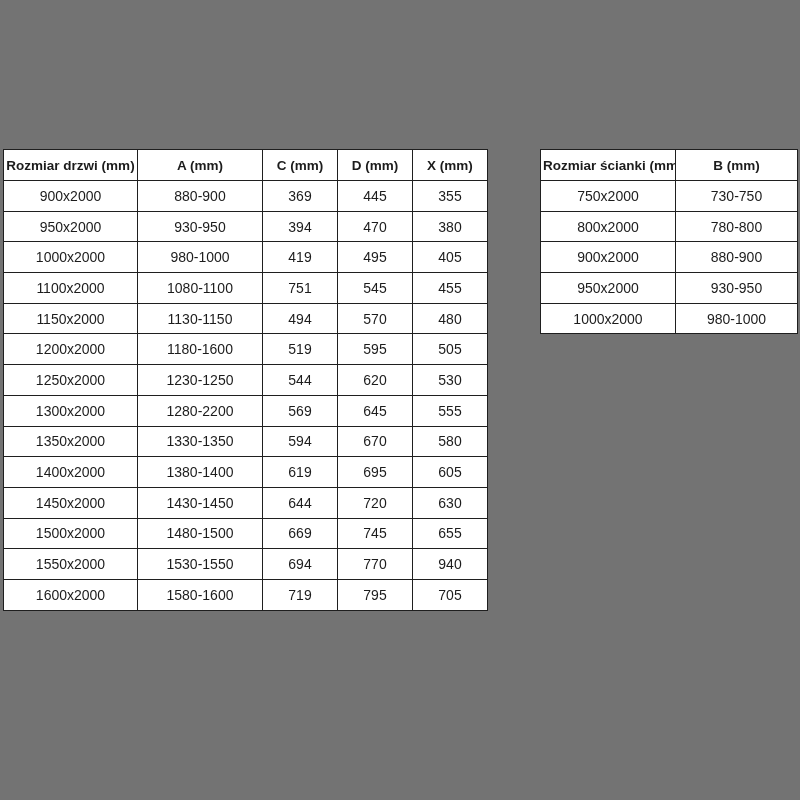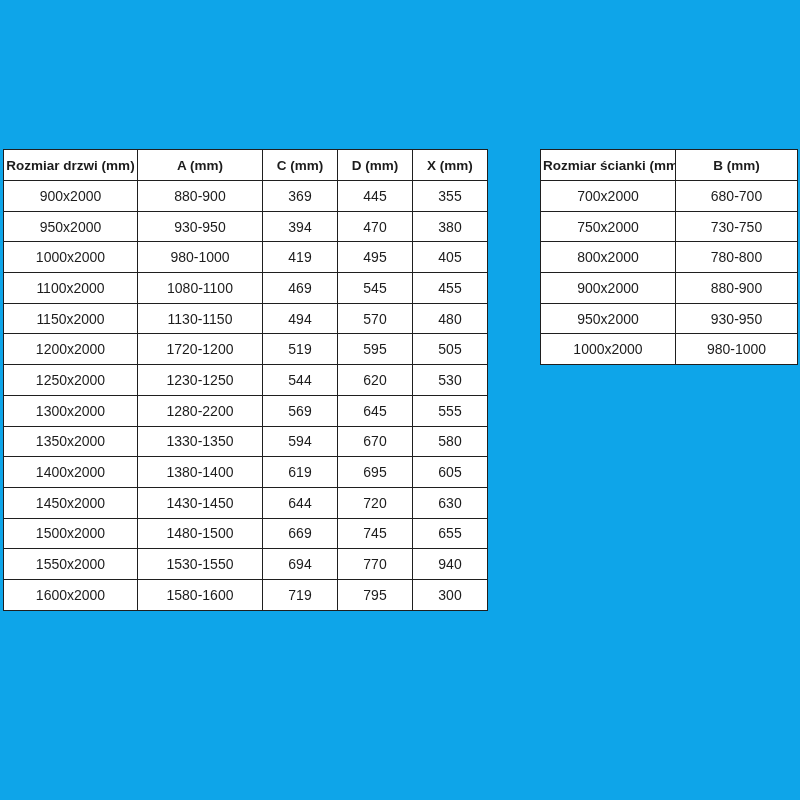--- a/index.html
+++ b/index.html
@@ -14,7 +14,7 @@
     position: relative;
     width: 800px;
     height: 800px;
-    background: #0ea5e9;
+    background: #737373;
     overflow: hidden;
   }
   table.spec {

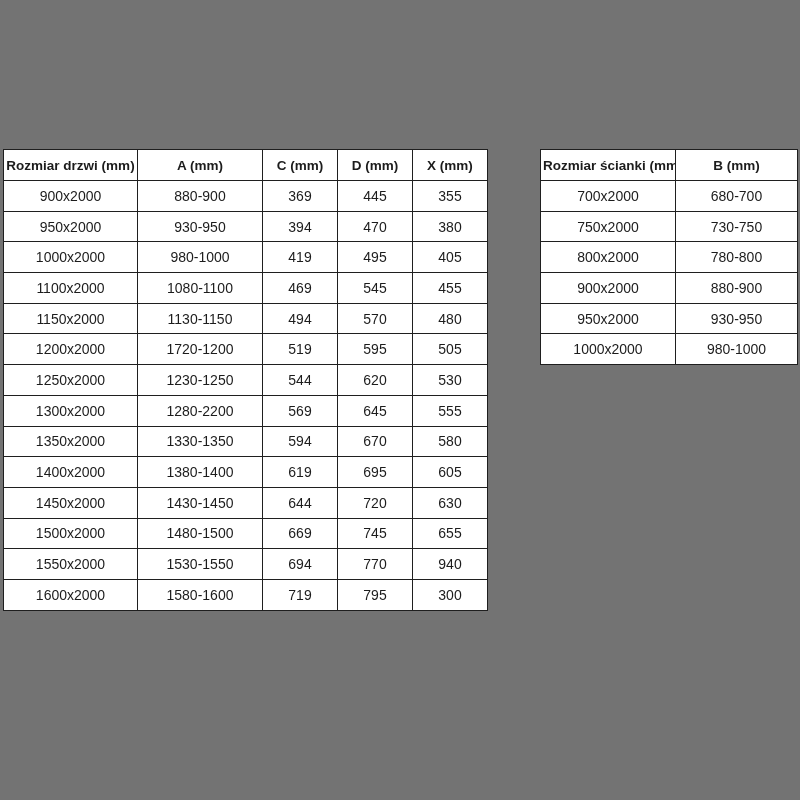--- a/index.html
+++ b/index.html
@@ -197,10 +197,6 @@
       </thead>
       <tbody>
         <tr>
-          <td>700x2000</td>
-          <td>680-700</td>
-        </tr>
-        <tr>
           <td>750x2000</td>
           <td>730-750</td>
         </tr>

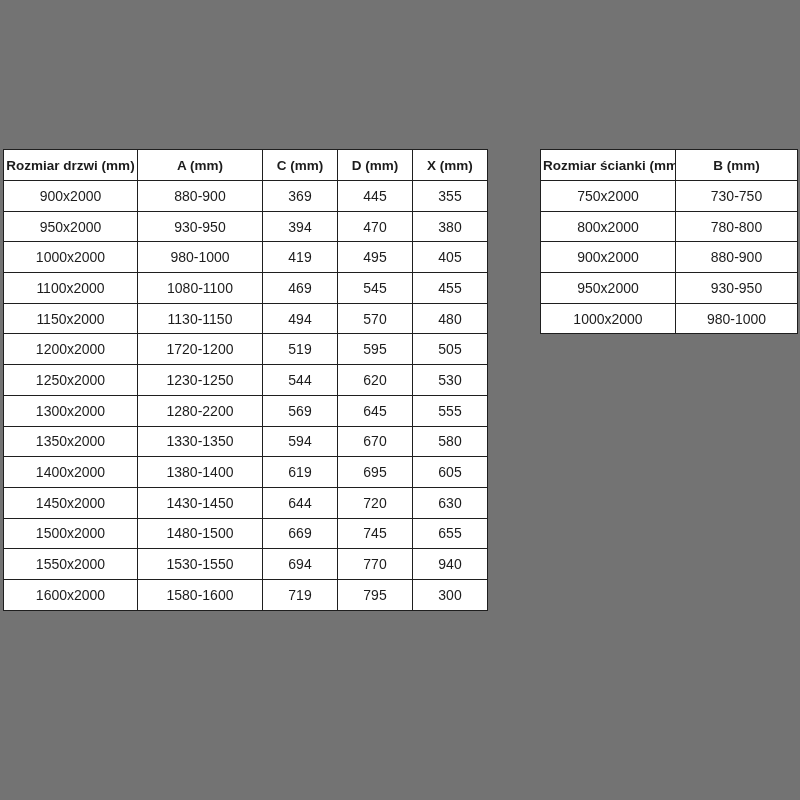--- a/index.html
+++ b/index.html
@@ -107,7 +107,7 @@
         <tr>
           <td>1100x2000</td>
           <td>1080-1100</td>
-          <td>469</td>
+          <td>751</td>
           <td>545</td>
           <td>455</td>
         </tr>

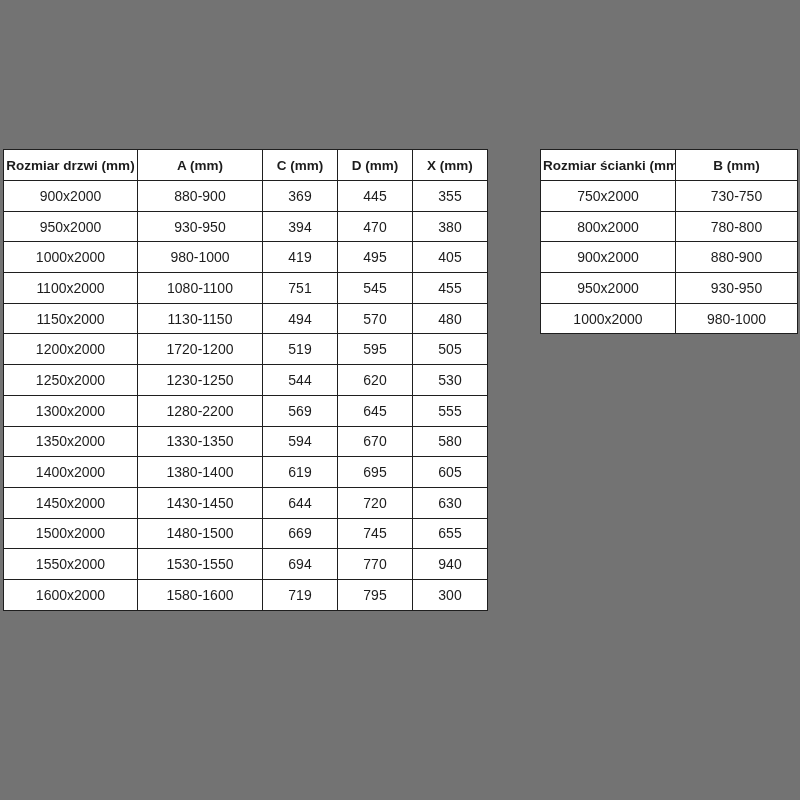--- a/index.html
+++ b/index.html
@@ -120,7 +120,7 @@
         </tr>
         <tr>
           <td>1200x2000</td>
-          <td>1720-1200</td>
+          <td>1180-1600</td>
           <td>519</td>
           <td>595</td>
           <td>505</td>

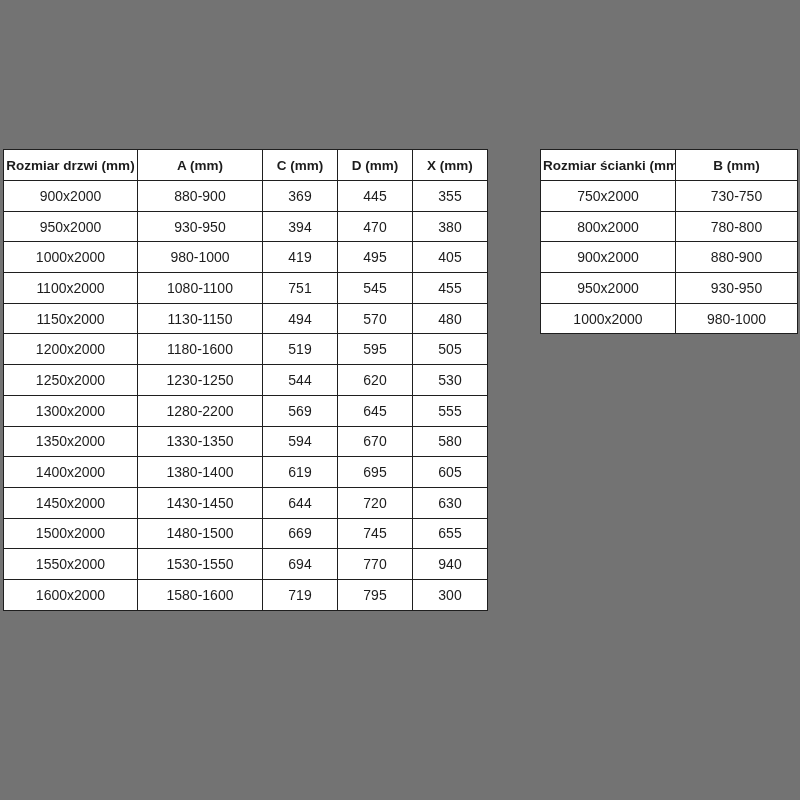--- a/index.html
+++ b/index.html
@@ -179,7 +179,7 @@
           <td>1580-1600</td>
           <td>719</td>
           <td>795</td>
-          <td>300</td>
+          <td>705</td>
         </tr>
       </tbody>
     </table>

